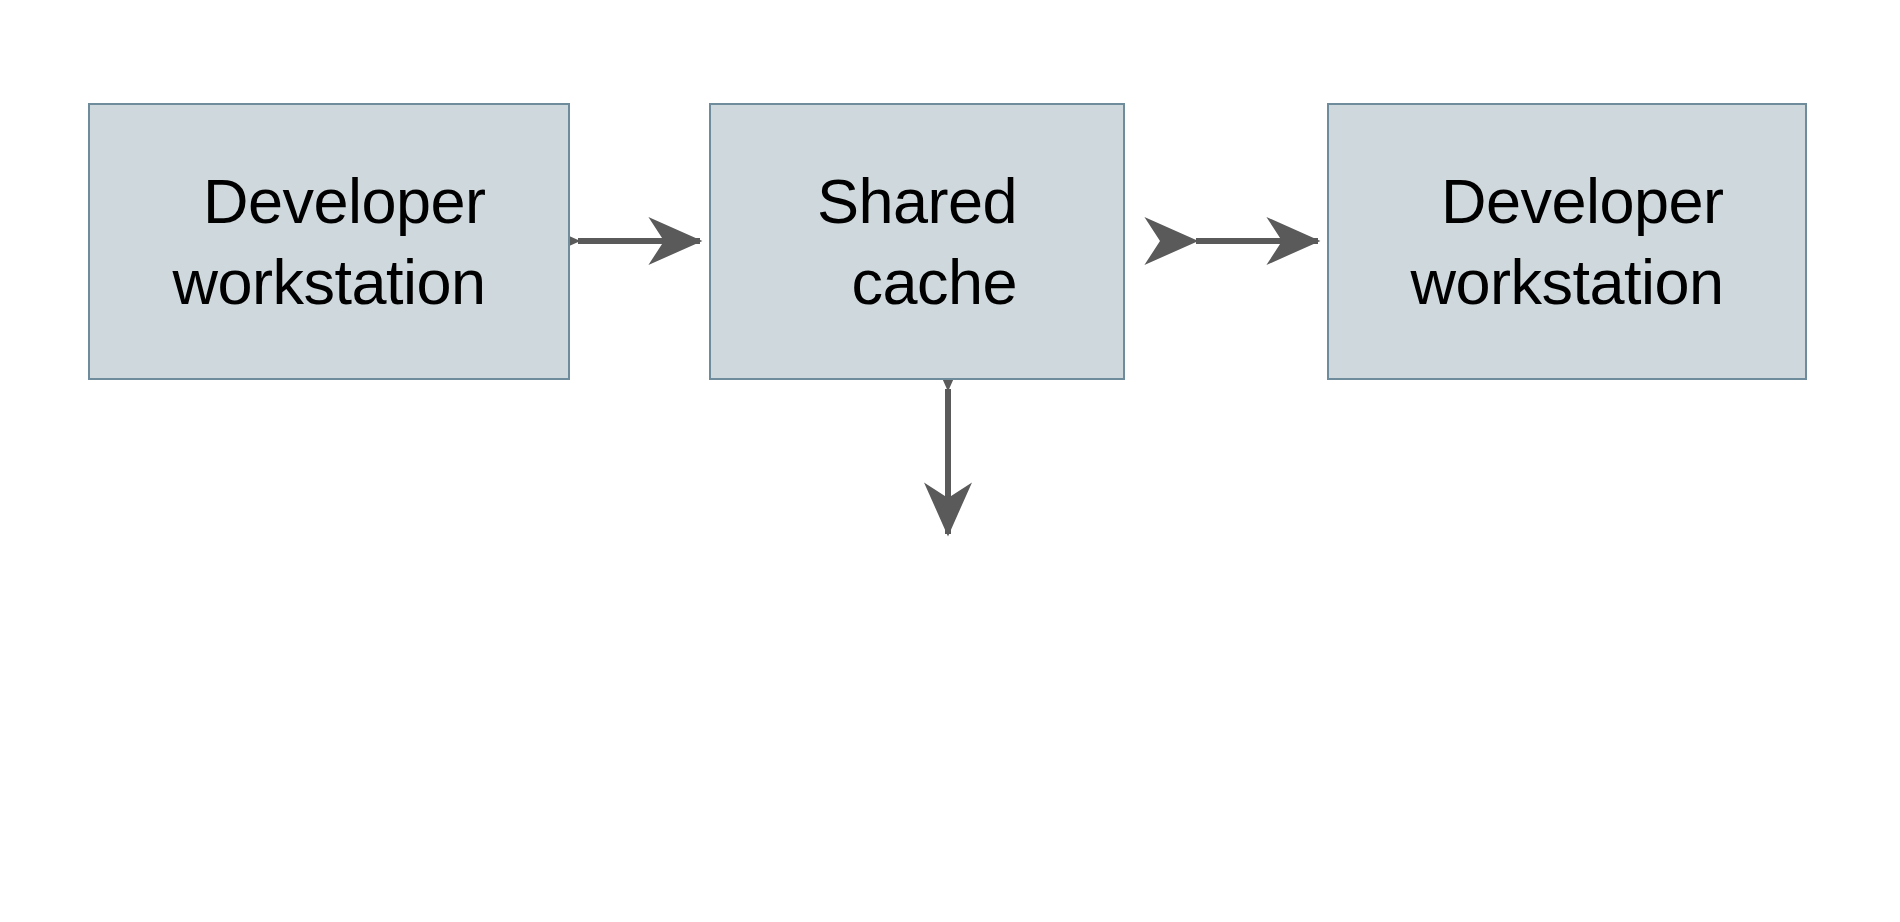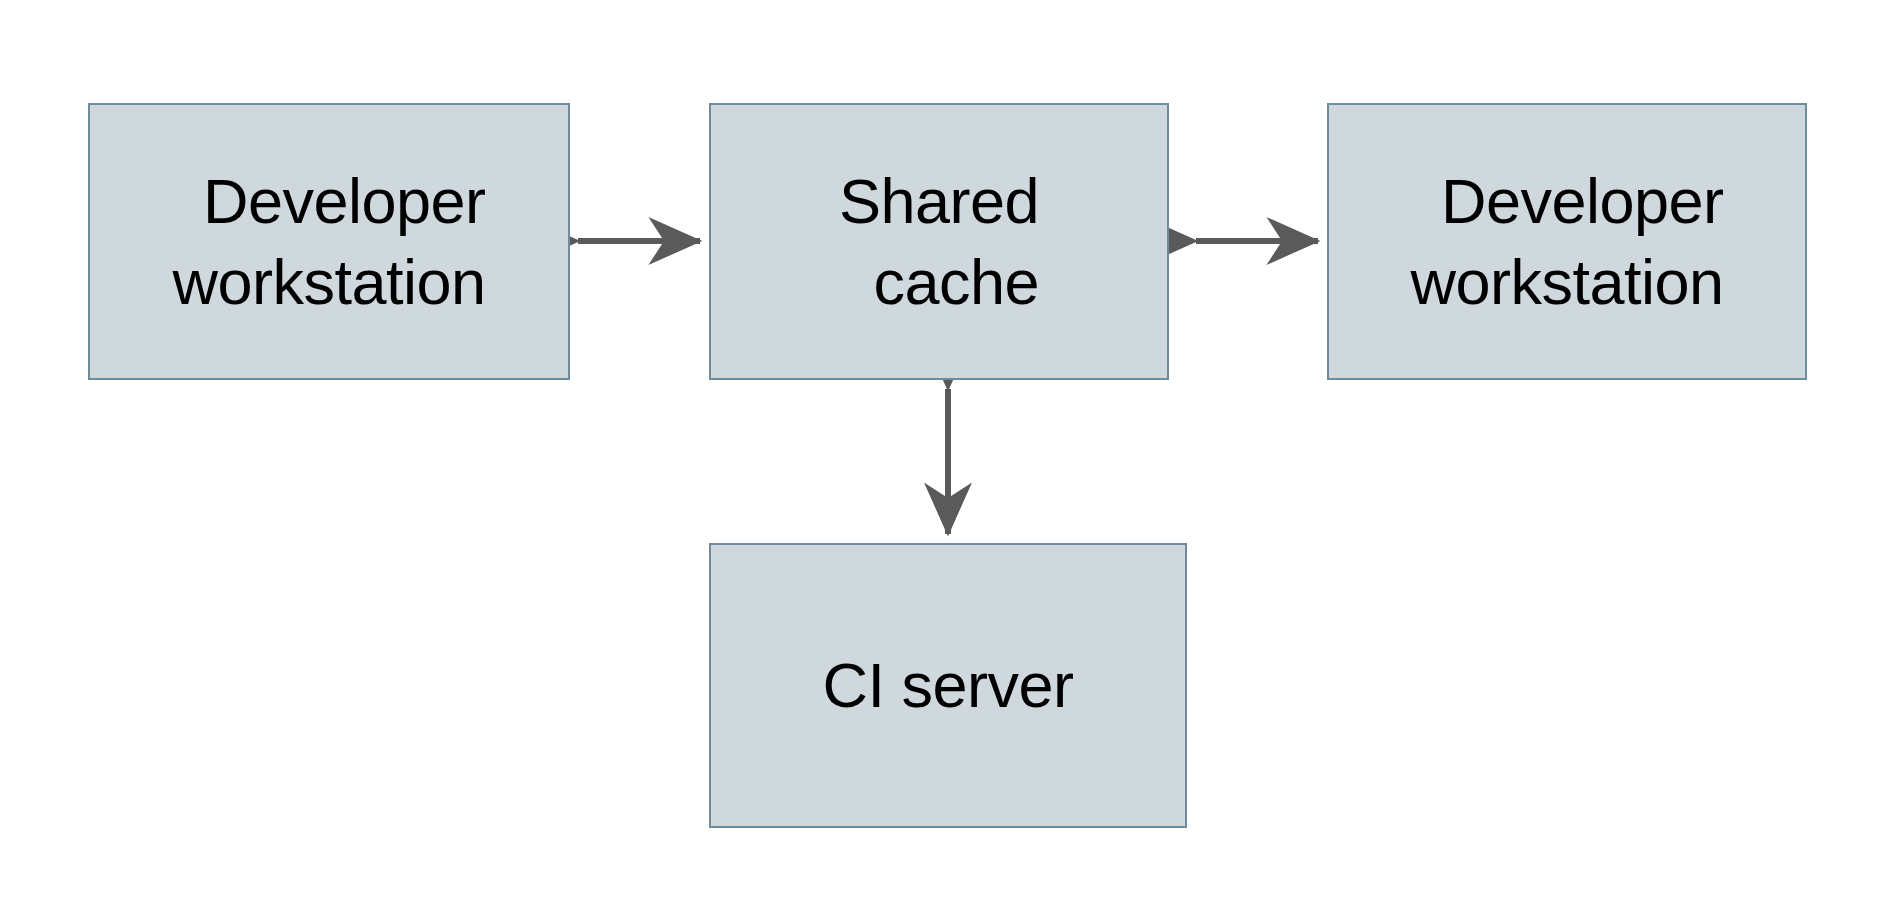--- a/index.html
+++ b/index.html
@@ -51,7 +51,7 @@
   #node-shared-cache {
     left: 709px;
     top: 103px;
-    width: 460px;
+    width: 416px;
     height: 277px;
   }
   #node-dev-right {

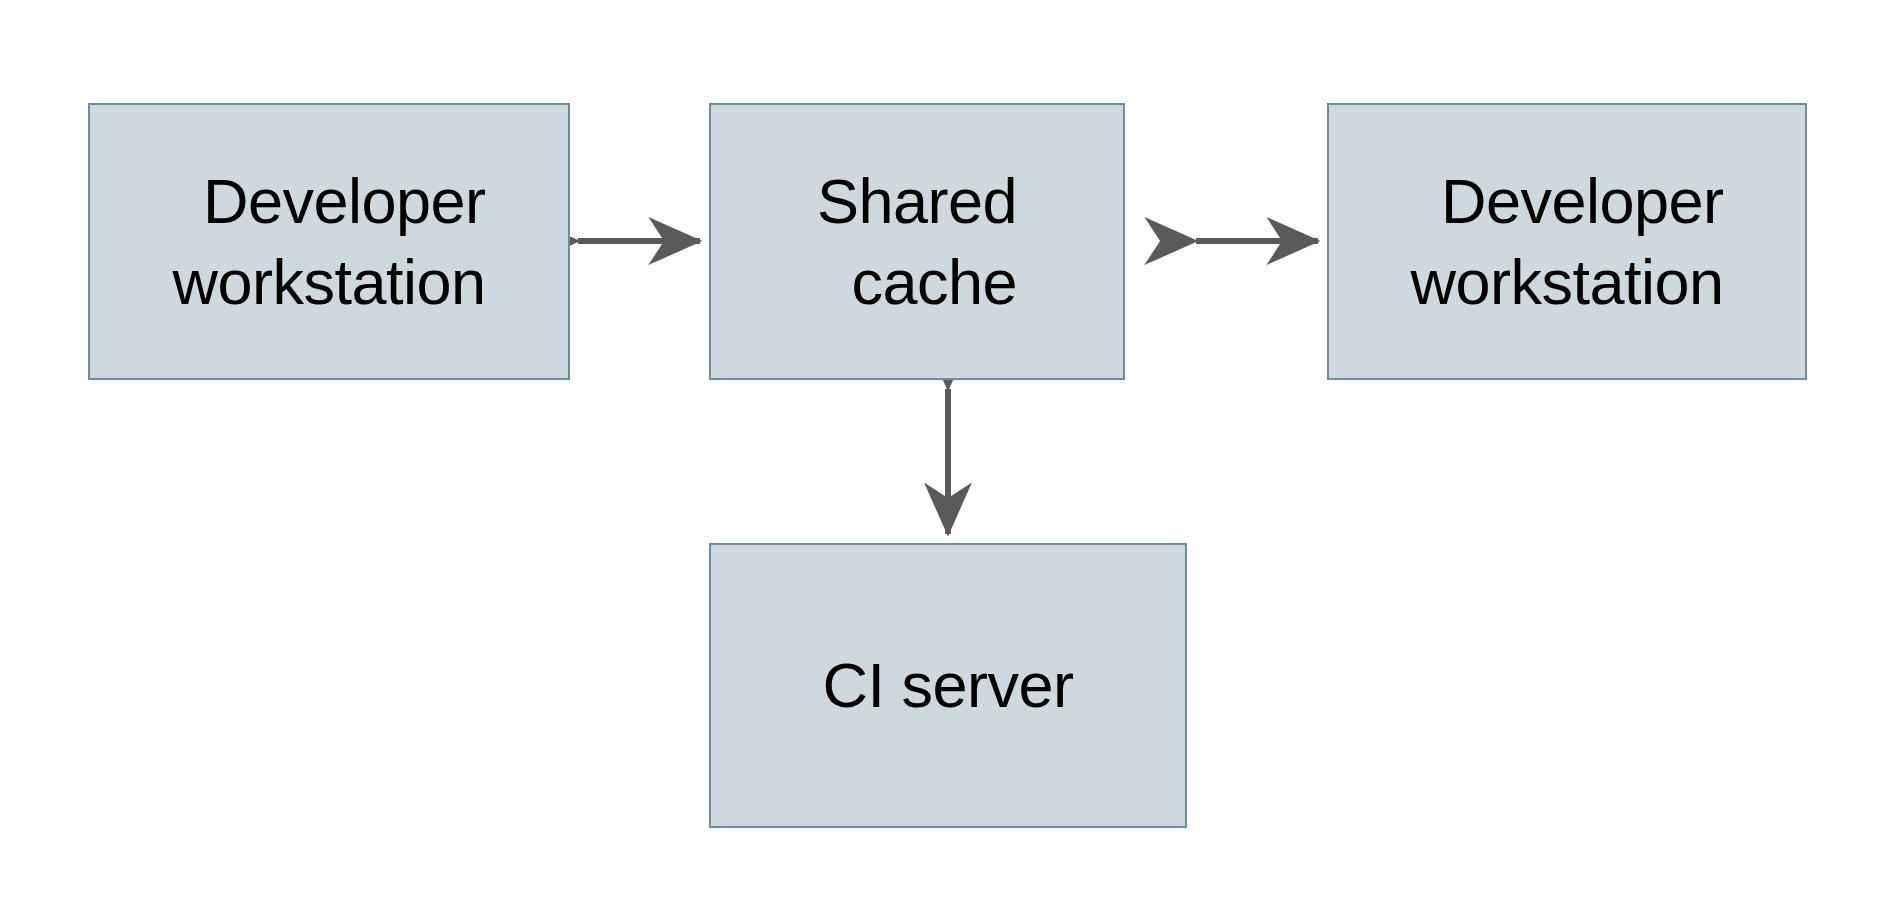--- a/index.html
+++ b/index.html
@@ -125,9 +125,6 @@
 workstation</span>
   </div>
 
-  <div class="node" id="node-ci-server">
-    <span class="node-label">CI server</span>
-  </div>
 
 </div>
 

